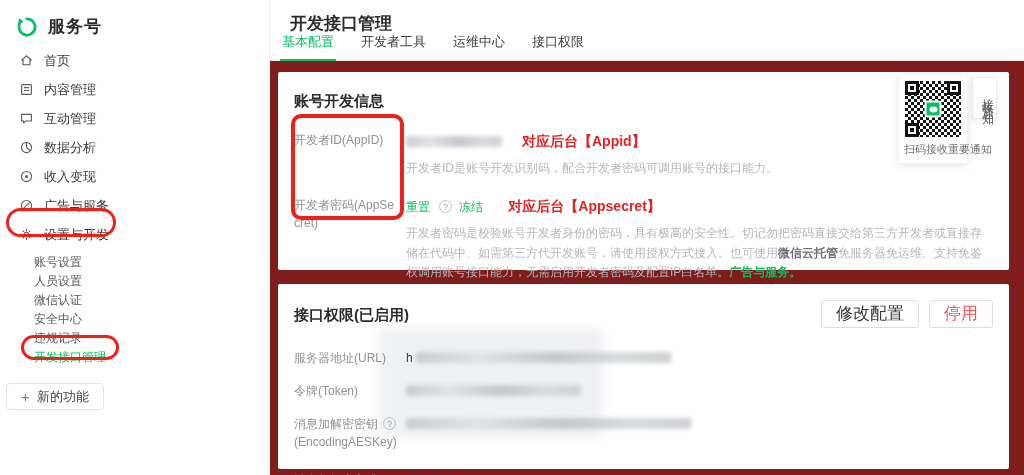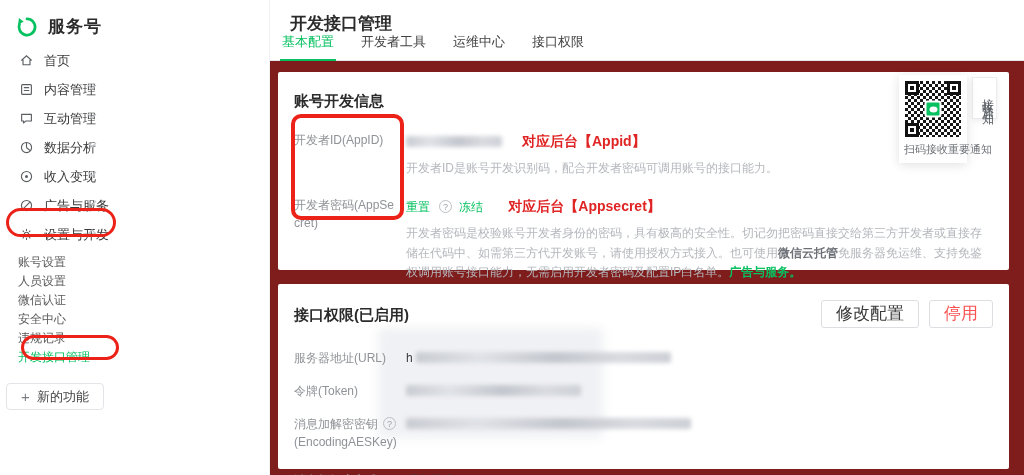--- a/index.html
+++ b/index.html
@@ -16,7 +16,7 @@
   .nav-icon{width:15px;height:15px;margin-right:10px;display:flex;flex:none;}
   .nav-chevron{position:absolute;left:87px;top:9px;width:10px;height:10px;color:#c3c6cb;}
   .subnav{margin-top:4px;}
-  .sub-item{height:19px;line-height:19px;padding-left:18px;font-size:12px;color:#595959;cursor:pointer;font-family:Liberation Serif, serif;}
+  .sub-item{height:19px;line-height:19px;padding-left:34px;font-size:12px;color:#595959;cursor:pointer;font-family:Liberation Serif, serif;}
   .sub-item.active{color:#07c160;}
   .new-feature{margin:16px 0 0 6px;width:98px;height:27px;border:1px solid #e3e4e8;border-radius:4px;
                display:flex;align-items:center;justify-content:center;gap:7px;font-size:13px;color:#464646;background:#fff;cursor:pointer;}

